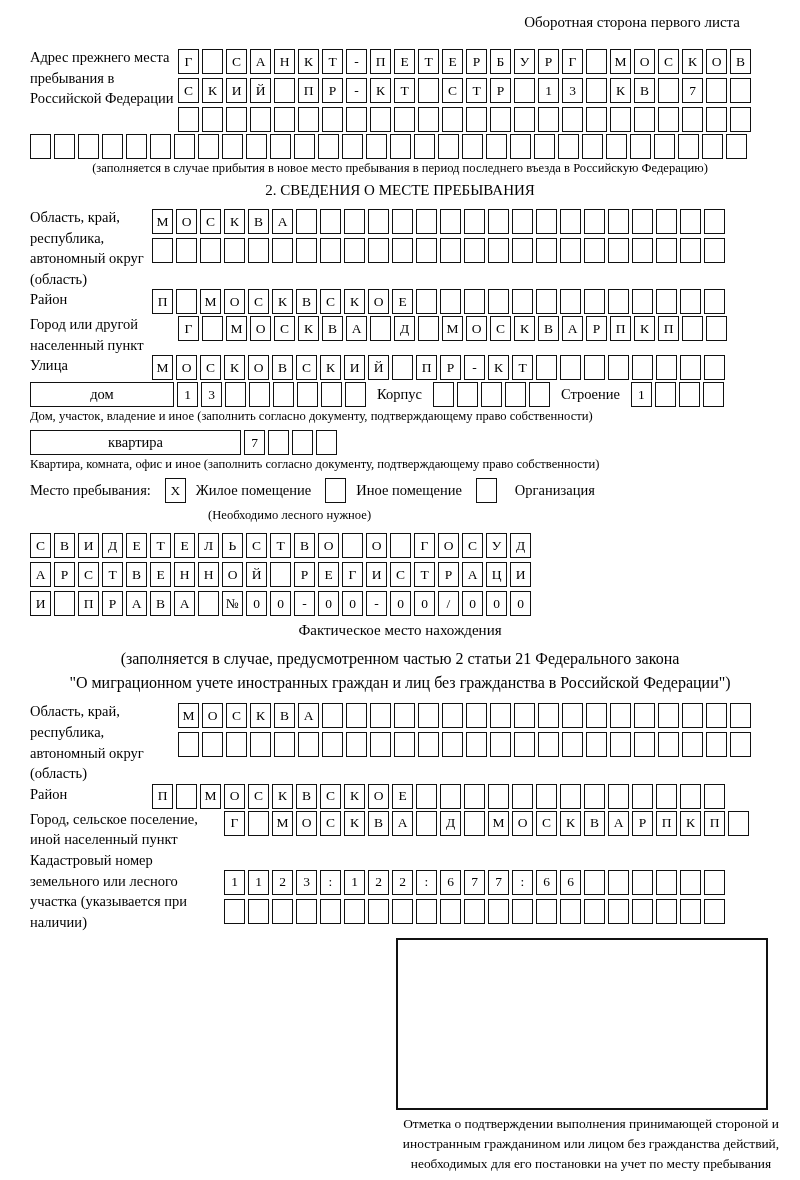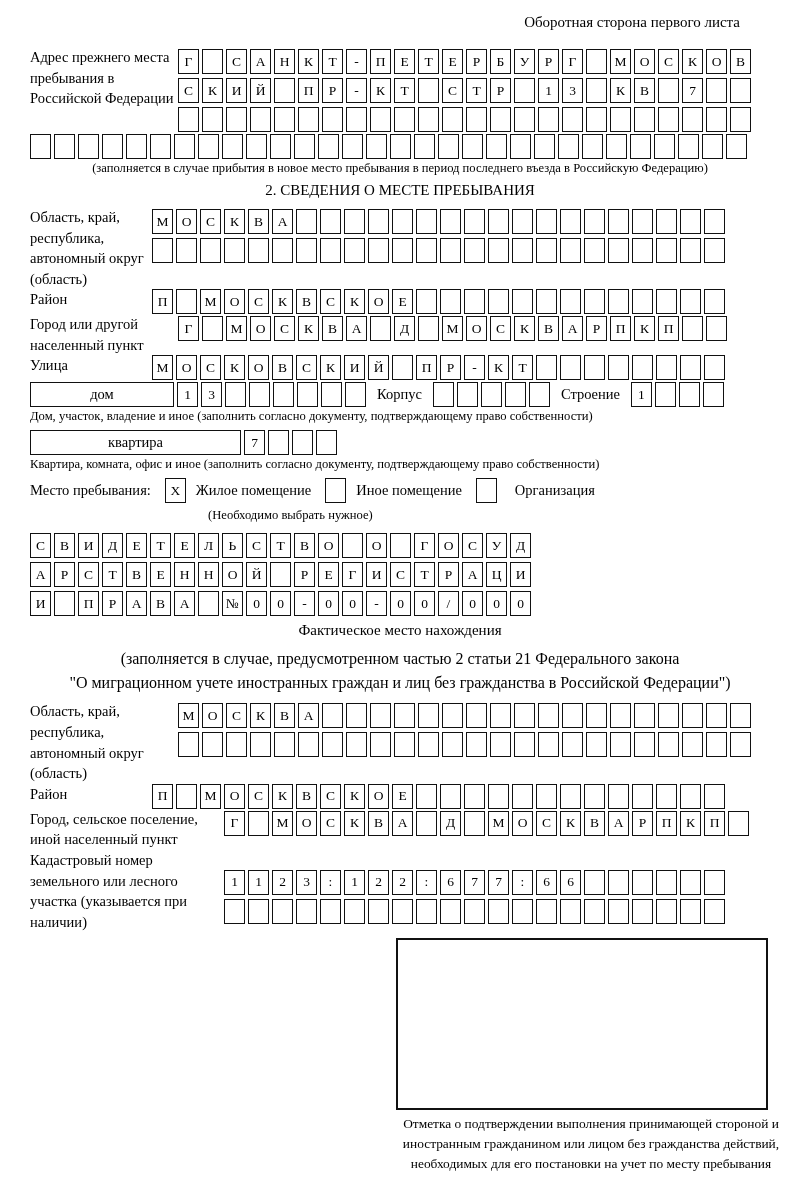--- a/index.html
+++ b/index.html
@@ -357,7 +357,7 @@
     <span class="cell" style="margin-right:18px;"></span>
     <span>Организация</span>
   </div>
-  <div class="chk-note">(Необходимо выбрать нужное)</div>
+  <div class="chk-note">(Необходимо лесного нужное)</div>
 
   <div class="block">
     <div class="rows rows-pad">

